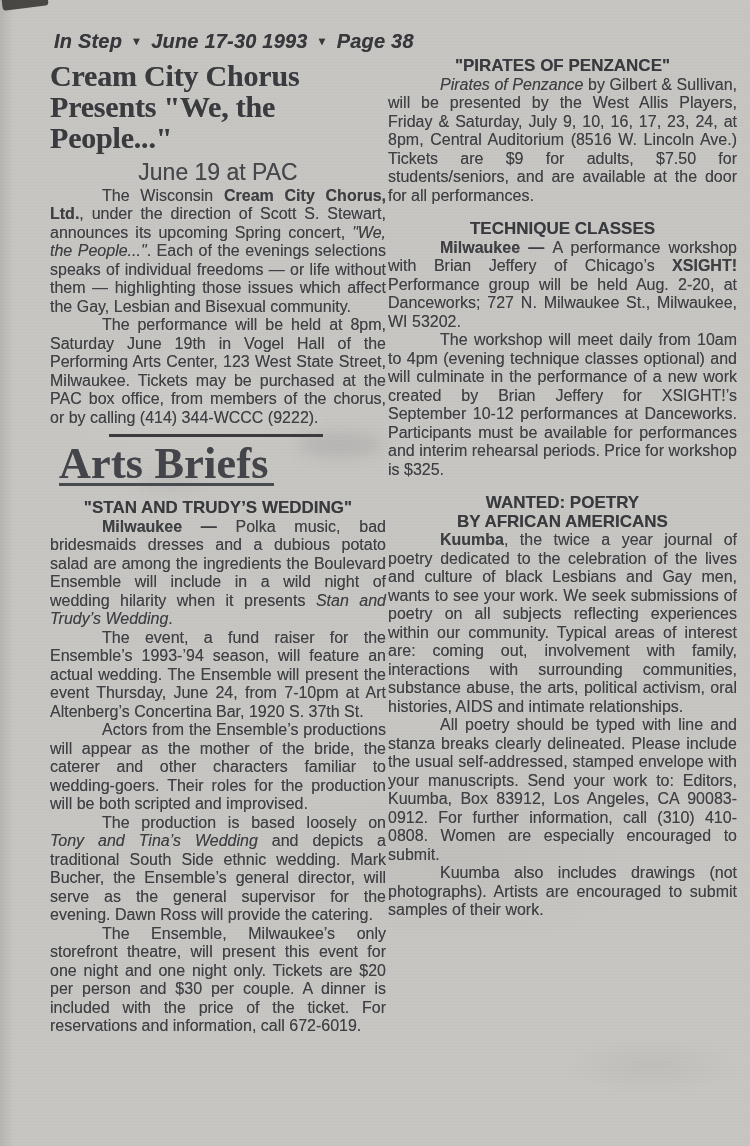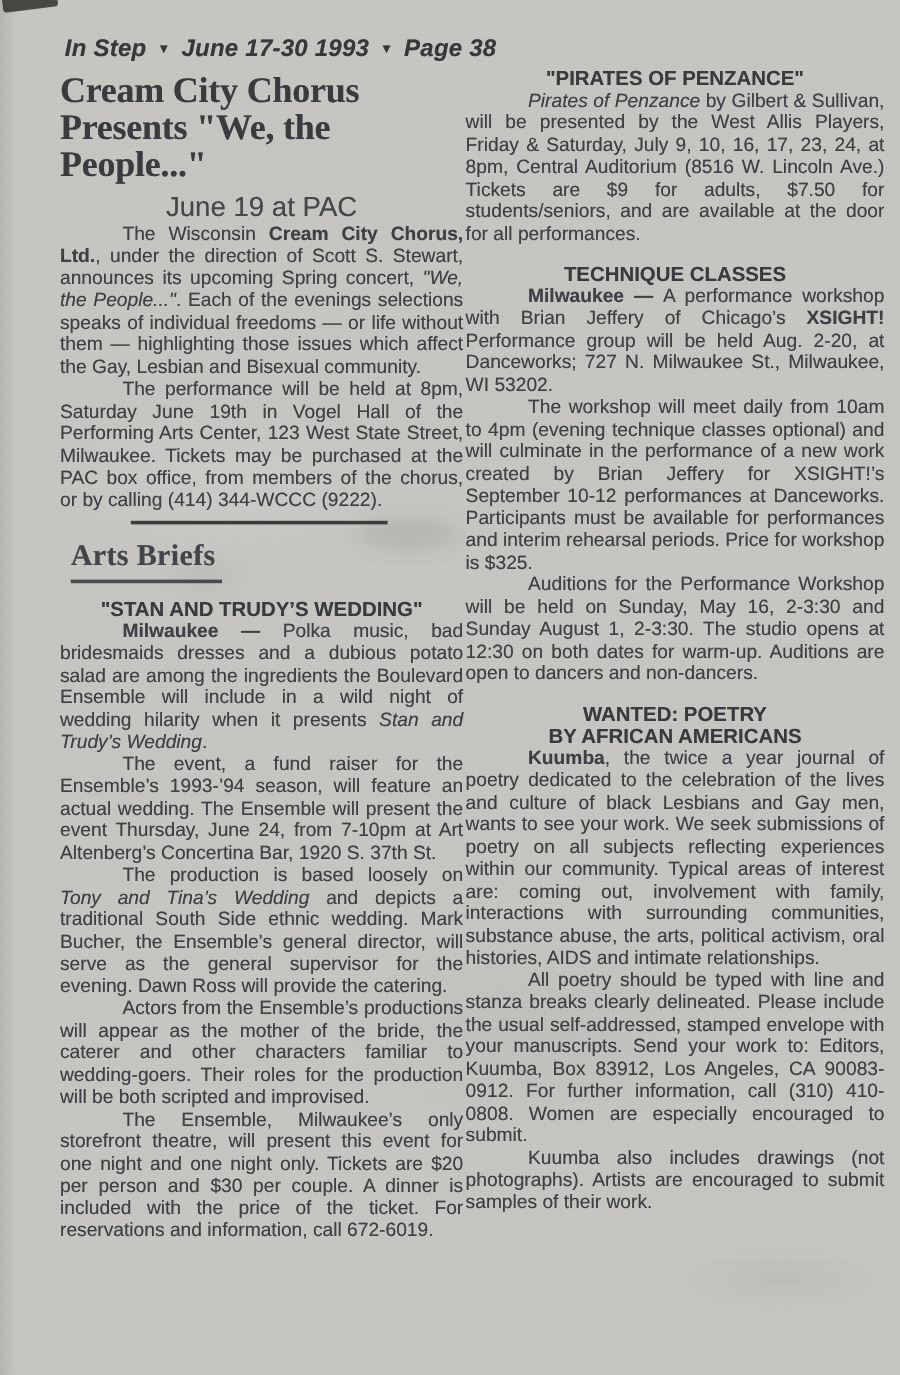--- a/index.html
+++ b/index.html
@@ -38,7 +38,7 @@
   .ind{text-indent:52px;}
   .rule{margin:7px 0 4px 59px;width:214px;height:3px;background:#3c3c3f;}
   .section-title{display:inline-block;margin:5px 0 0 9px;font-family:"Liberation Serif",serif;
-    font-size:25px;line-height:36px;font-weight:700;color:#44454a;
+    font-size:44px;line-height:36px;font-weight:700;color:#44454a;
     border-bottom:3px solid #4a4b4f;padding:0 5px 1px 0;letter-spacing:.3px;text-align:left;}
   .brief{margin-top:15px;}
   .brief.first{margin-top:0;}

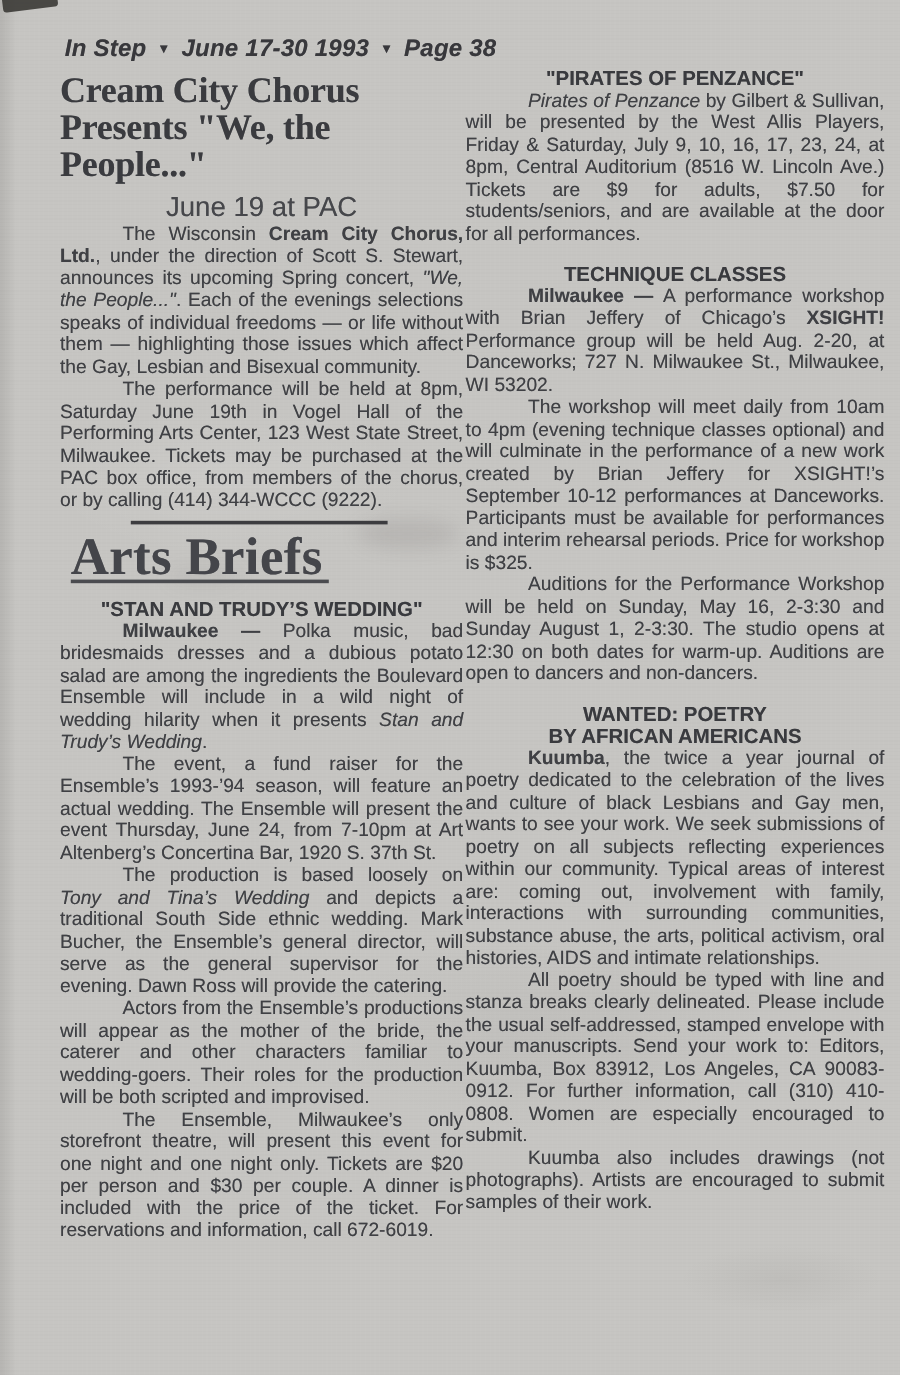--- a/index.html
+++ b/index.html
@@ -95,7 +95,6 @@
       <div class="brief-title">TECHNIQUE CLASSES</div>
       <p class="body ind"><span class="b">Milwaukee — </span><span>A performance workshop with Brian Jeffery of Chicago’s </span><span class="b">XSIGHT!</span><span> Performance group will be held Aug. 2-20, at Danceworks; 727 N. Milwaukee St., Milwaukee, WI 53202.</span></p>
       <p class="body ind"><span>The workshop will meet daily from 10am to 4pm (evening technique classes optional) and will culminate in the performance of a new work created by Brian Jeffery for XSIGHT!’s September 10-12 performances at Danceworks. Participants must be available for performances and interim rehearsal periods. Price for workshop is $325.</span></p>
-      <p class="body ind"><span>Auditions for the Performance Workshop will be held on Sunday, May 16, 2-3:30 and Sunday August 1, 2-3:30. The studio opens at 12:30 on both dates for warm-up. Auditions are open to dancers and non-dancers.</span></p>
     </div>
 
     <div class="brief">

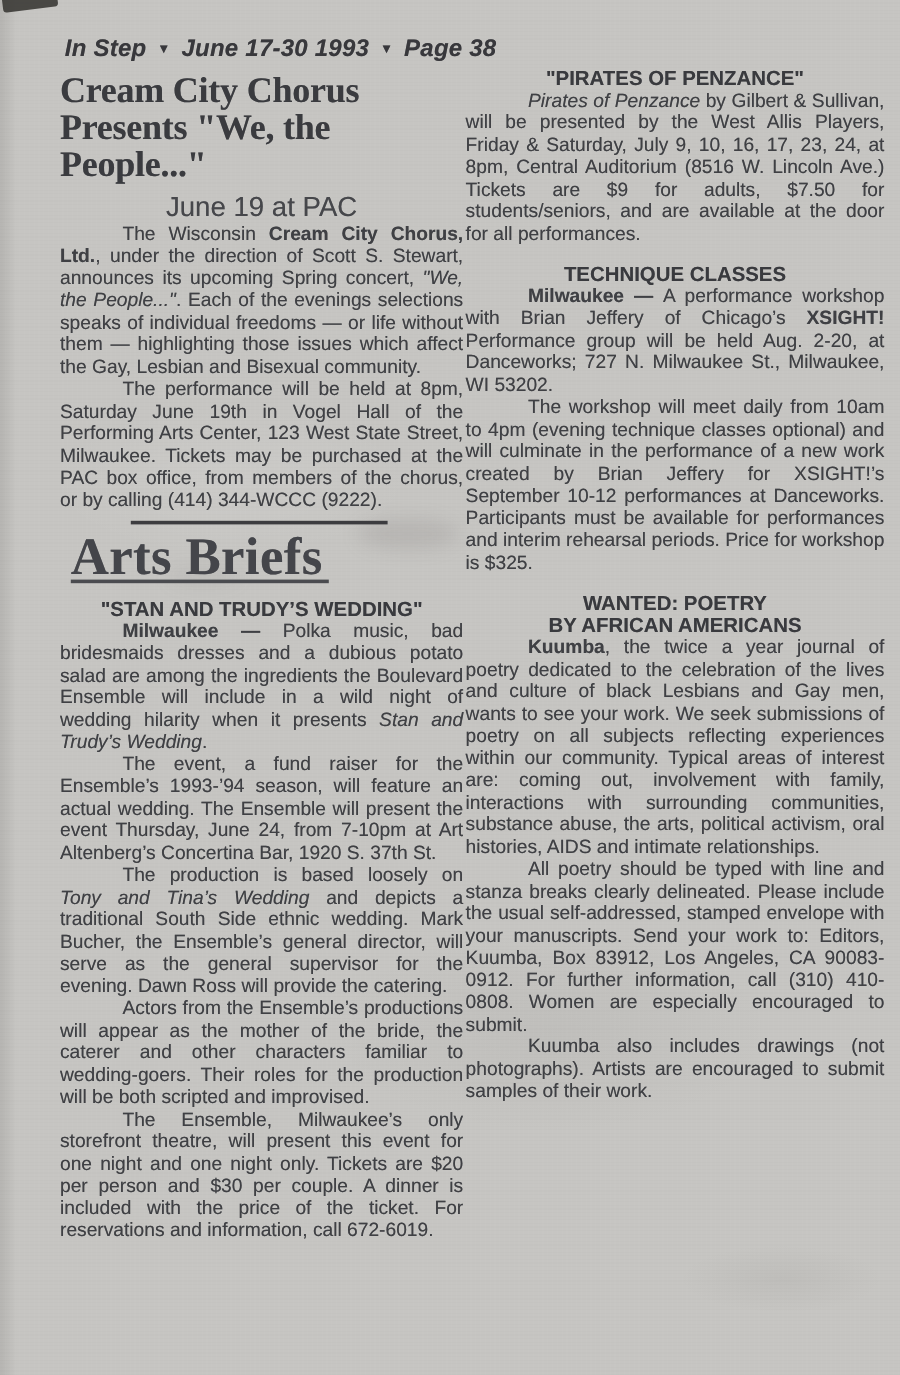--- a/index.html
+++ b/index.html
@@ -79,8 +79,8 @@
       <div class="brief-title">"STAN AND TRUDY’S WEDDING"</div>
       <p class="body ind"><span class="b">Milwaukee — </span><span>Polka music, bad bridesmaids dresses and a dubious potato salad are among the ingredients the Boulevard Ensemble will include in a wild night of wedding hilarity when it presents </span><span class="i">Stan and Trudy’s Wedding</span><span>.</span></p>
       <p class="body ind"><span>The event, a fund raiser for the Ensemble’s 1993-’94 season, will feature an actual wedding. The Ensemble will present the event Thursday, June 24, from 7-10pm at Art Altenberg’s Concertina Bar, 1920 S. 37th St.</span></p>
+      <p class="body ind"><span>Actors from the Ensemble’s productions will appear as the mother of the bride, the caterer and other characters familiar to wedding-goers. Their roles for the production will be both scripted and improvised.</span></p>
       <p class="body ind"><span>The production is based loosely on </span><span class="i">Tony and Tina’s Wedding</span><span> and depicts a traditional South Side ethnic wedding. Mark Bucher, the Ensemble’s general director, will serve as the general supervisor for the evening. Dawn Ross will provide the catering.</span></p>
-      <p class="body ind"><span>Actors from the Ensemble’s productions will appear as the mother of the bride, the caterer and other characters familiar to wedding-goers. Their roles for the production will be both scripted and improvised.</span></p>
       <p class="body ind"><span>The Ensemble, Milwaukee’s only storefront theatre, will present this event for one night and one night only. Tickets are $20 per person and $30 per couple. A dinner is included with the price of the ticket. For reservations and information, call 672-6019.</span></p>
     </div>
   </div>

